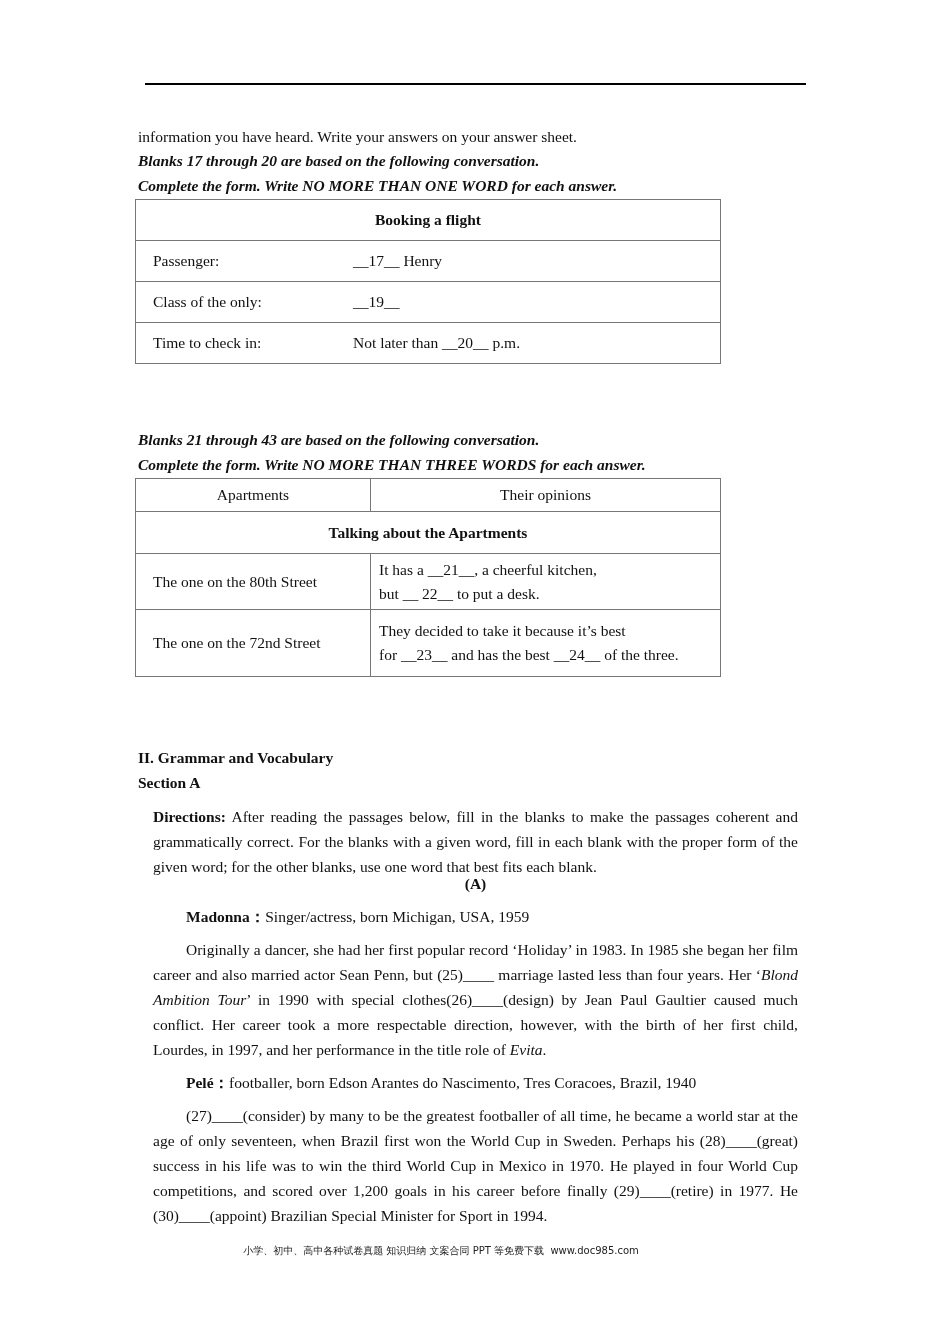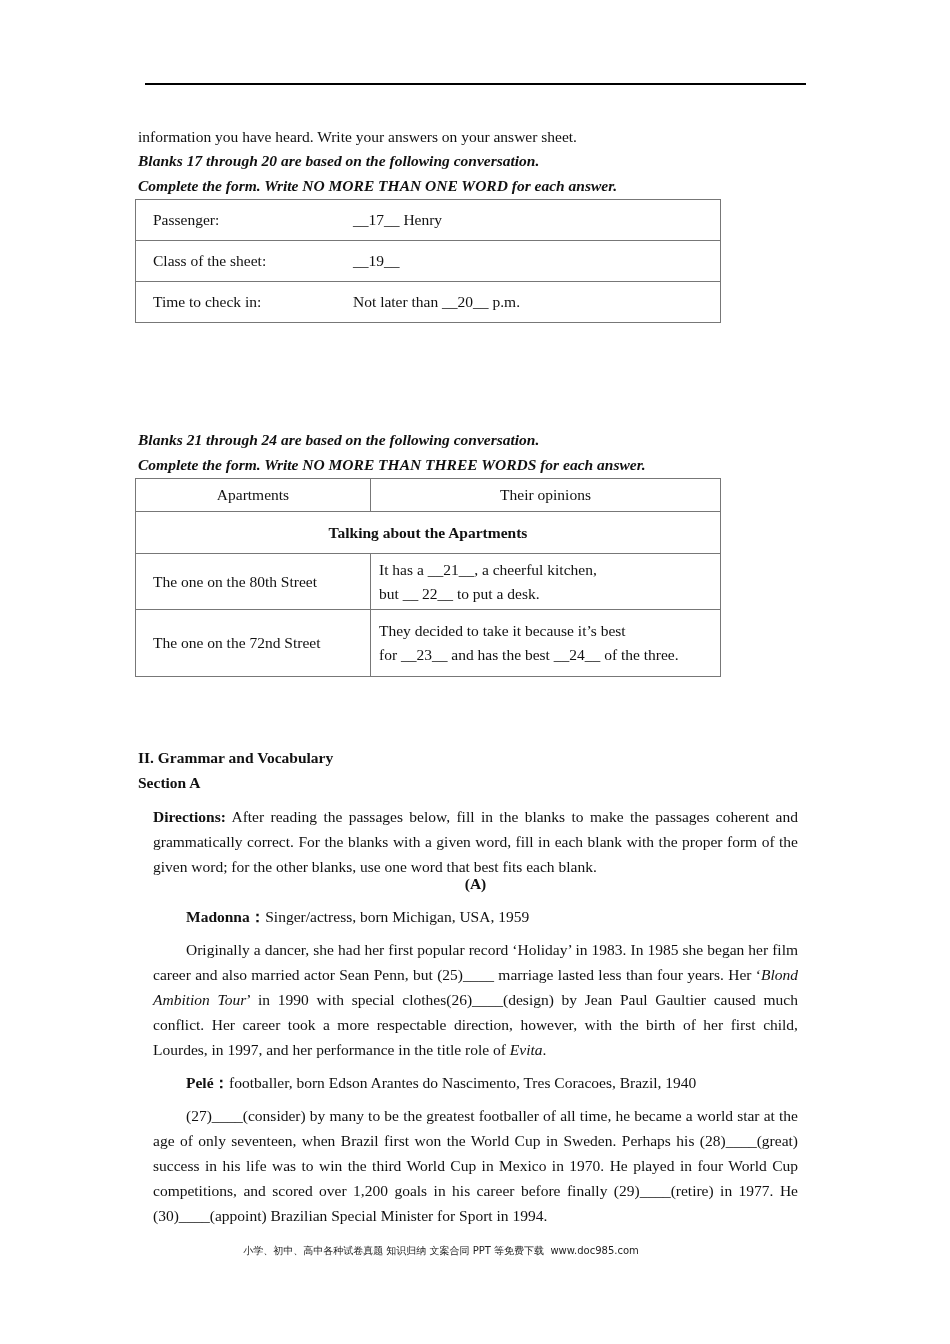--- a/index.html
+++ b/index.html
@@ -51,6 +51,9 @@
 
 <table class="form" id="flight-table">
   <tbody>
+      <tr>
+        <td class="title" colspan="2">Booking a flight</td>
+      </tr>
   <tr class="row">
     <td class="k">Passenger:</td>
     <td class="v">__17__ Henry</td>

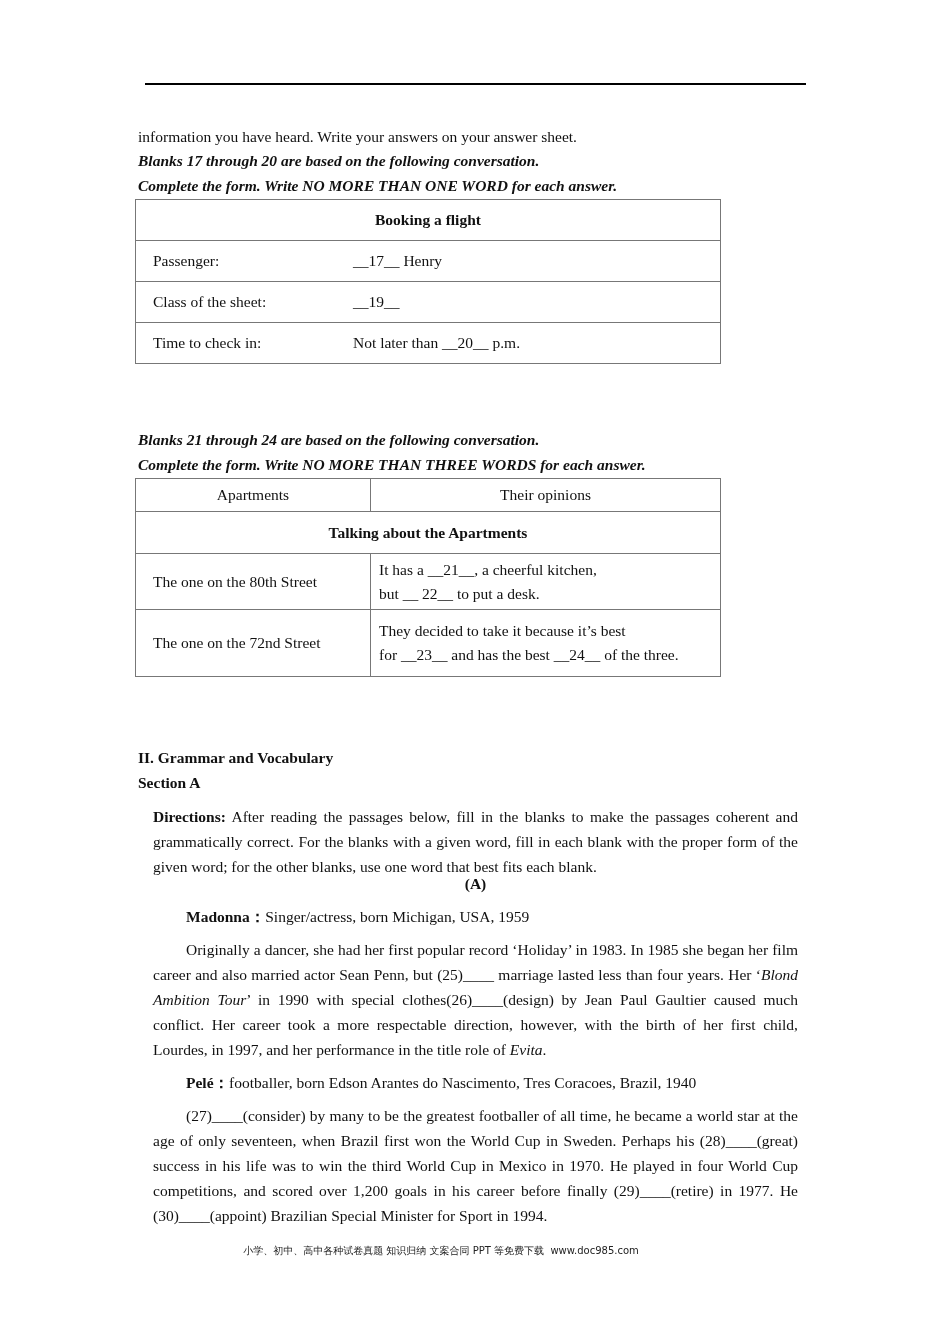--- a/index.html
+++ b/index.html
@@ -59,7 +59,7 @@
     <td class="v">__17__ Henry</td>
   </tr>
   <tr class="row">
-    <td class="k">Class of the sheet:</td>
+    <td class="k">Class of the only:</td>
     <td class="v">__19__</td>
   </tr>
   <tr class="row">

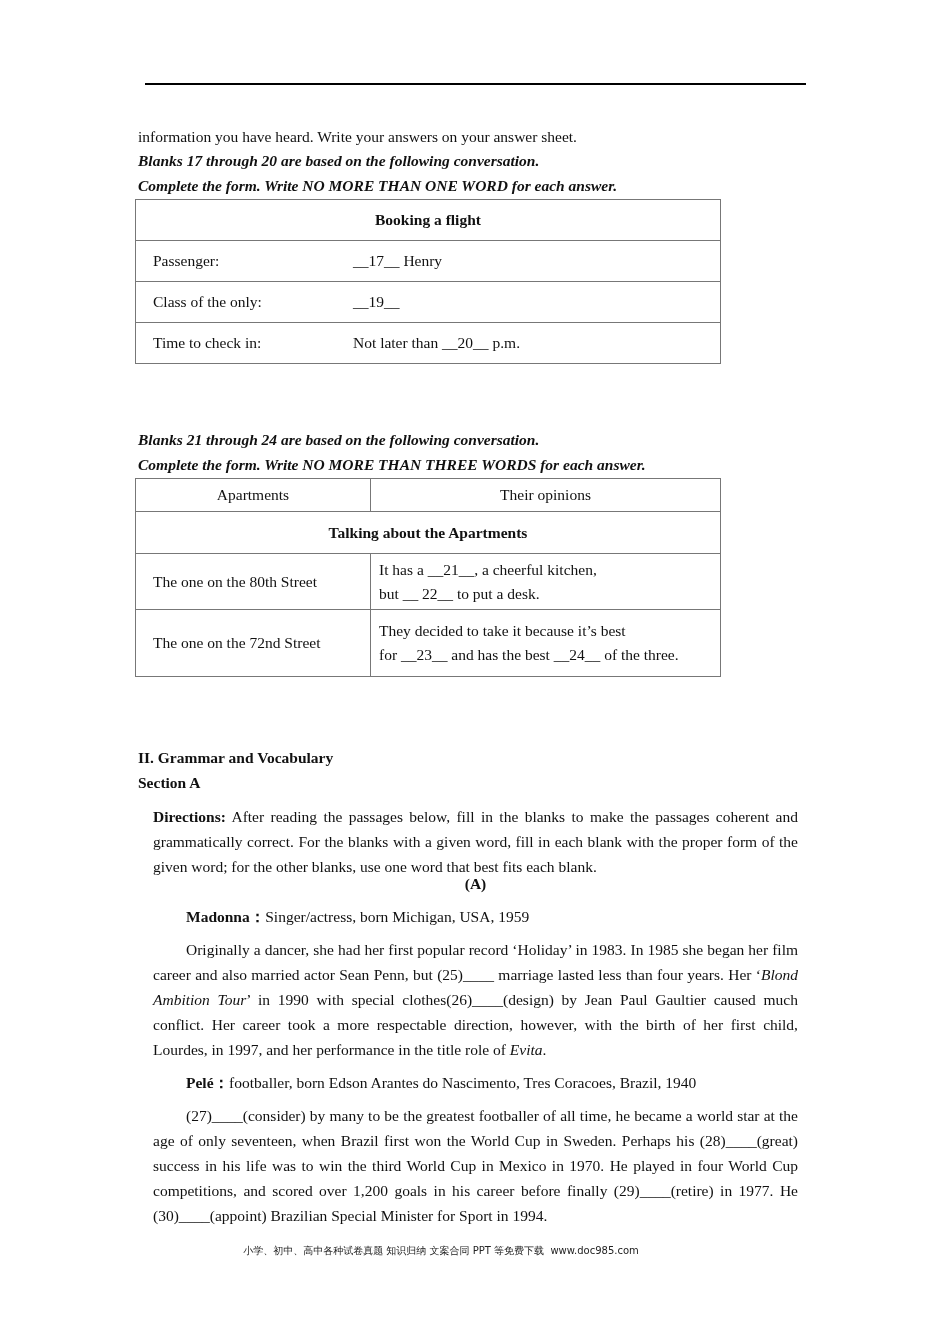--- a/index.html
+++ b/index.html
@@ -69,7 +69,7 @@
 </tbody>
   </table>
 
-<div class="line bi" style="top:430px">Blanks 21 through 24 are based on the following conversation.</div>
+<div class="line bi" style="top:430px">Blanks 21 through 43 are based on the following conversation.</div>
 <div class="line bi" style="top:455px">Complete the form. Write NO MORE THAN THREE WORDS for each answer.</div>
 
 <table class="form" id="apt-table">

